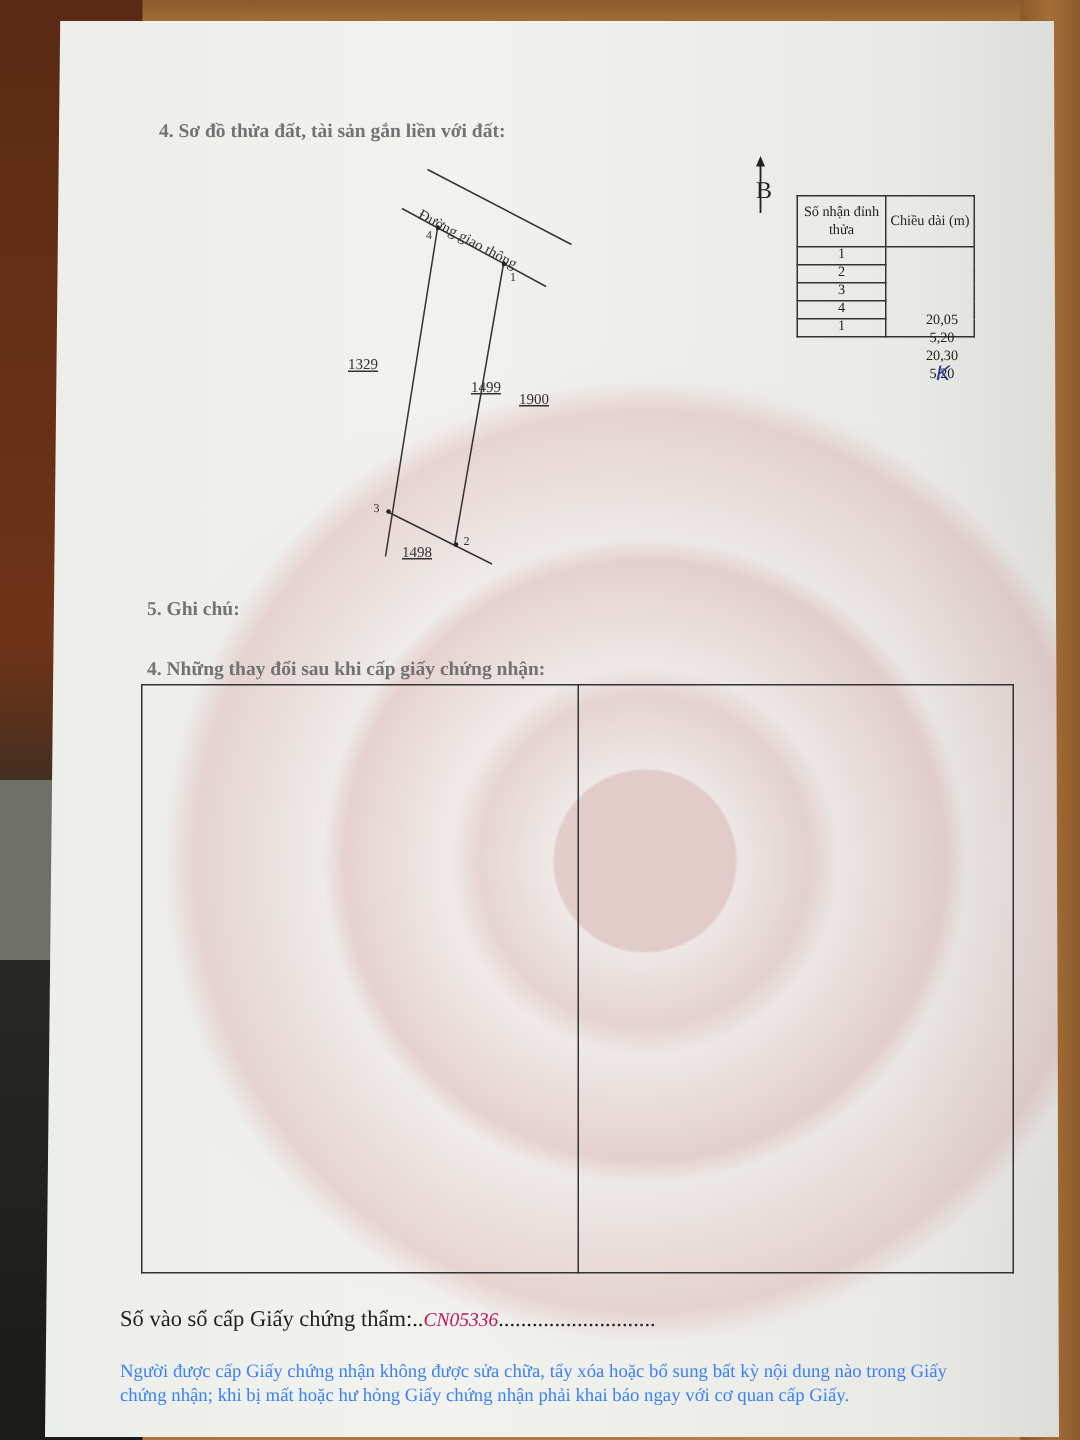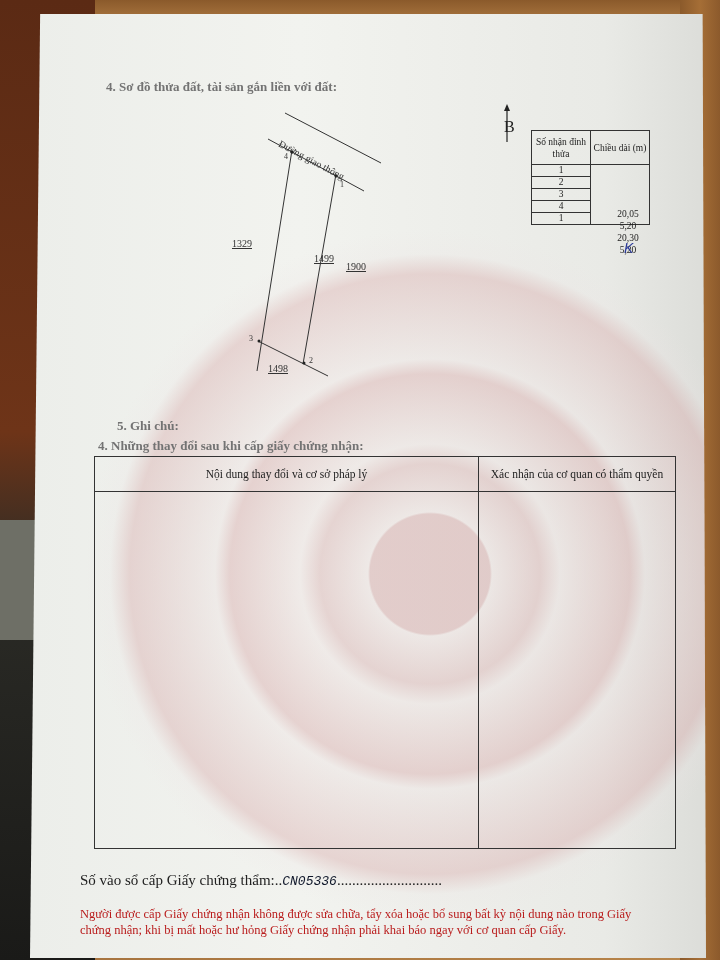--- a/index.html
+++ b/index.html
@@ -159,7 +159,7 @@
 
 <div class="signature">K</div>
 
-<div class="heading" style="left:98px; top:418px;margin-left:19px;">5. Ghi chú:</div>
+<div class="heading" style="left:98px; top:398px;">5. Ghi chú:</div>
 <div class="heading" style="left:98px; top:438px;">4. Những thay đổi sau khi cấp giấy chứng nhận:</div>
 
 <table class="changes-table">

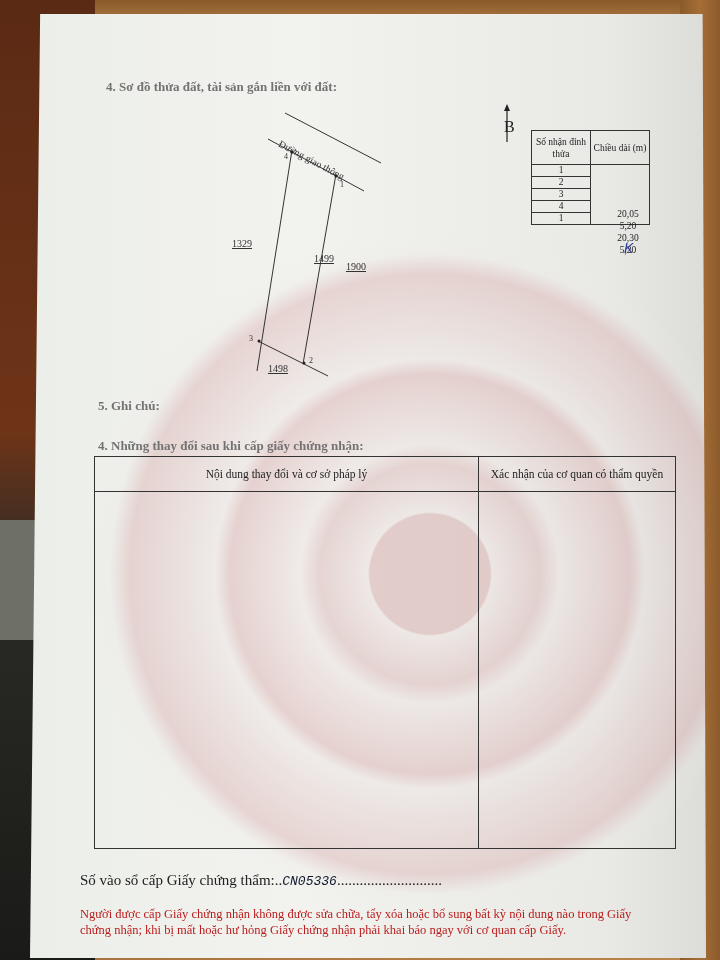--- a/index.html
+++ b/index.html
@@ -164,10 +164,6 @@
 
 <table class="changes-table">
   <tbody>
-      <tr>
-    <th style="width:383px;">Nội dung thay đổi và cơ sở pháp lý</th>
-    <th>Xác nhận của cơ quan có thẩm quyền</th>
-  </tr>
   <tr>
     <td></td>
     <td></td>

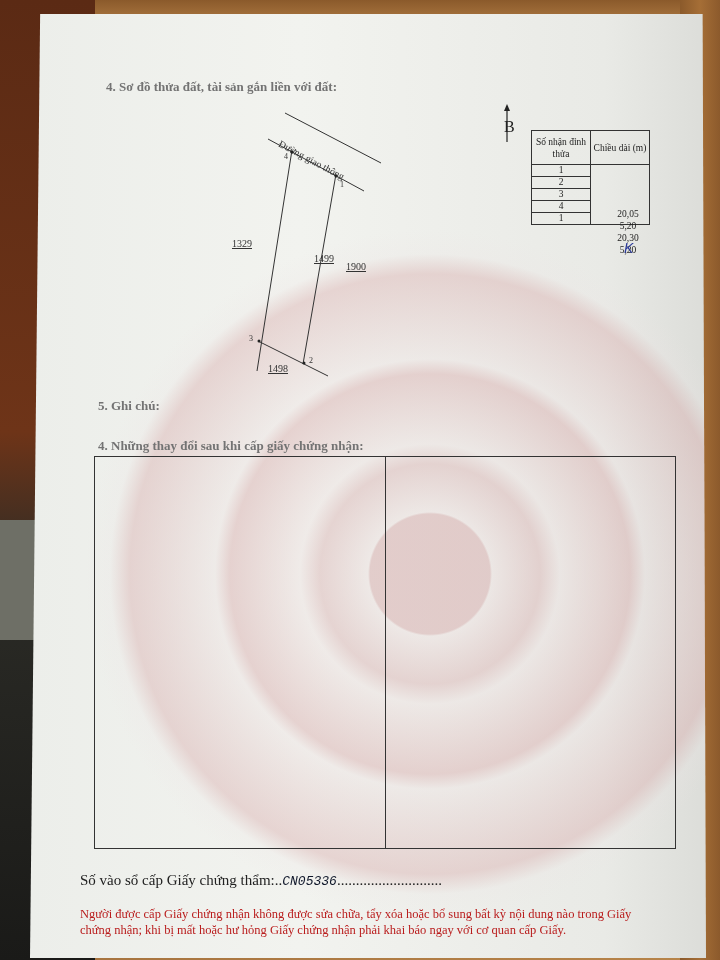--- a/index.html
+++ b/index.html
@@ -77,7 +77,7 @@
     position:absolute; left:80px; top:872px; font-size:15px; color:#222;
   }
   .reg-number {
-    font-family:Liberation Mono, monospace; font-style:italic; color:#0f172a; font-size:13px;
+    font-family:Liberation Serif, serif; font-style:italic; color:#be185d; font-size:13px;
   }
   .notice {
     position:absolute; left:80px; top:906px; width:580px; font-size:12.5px;

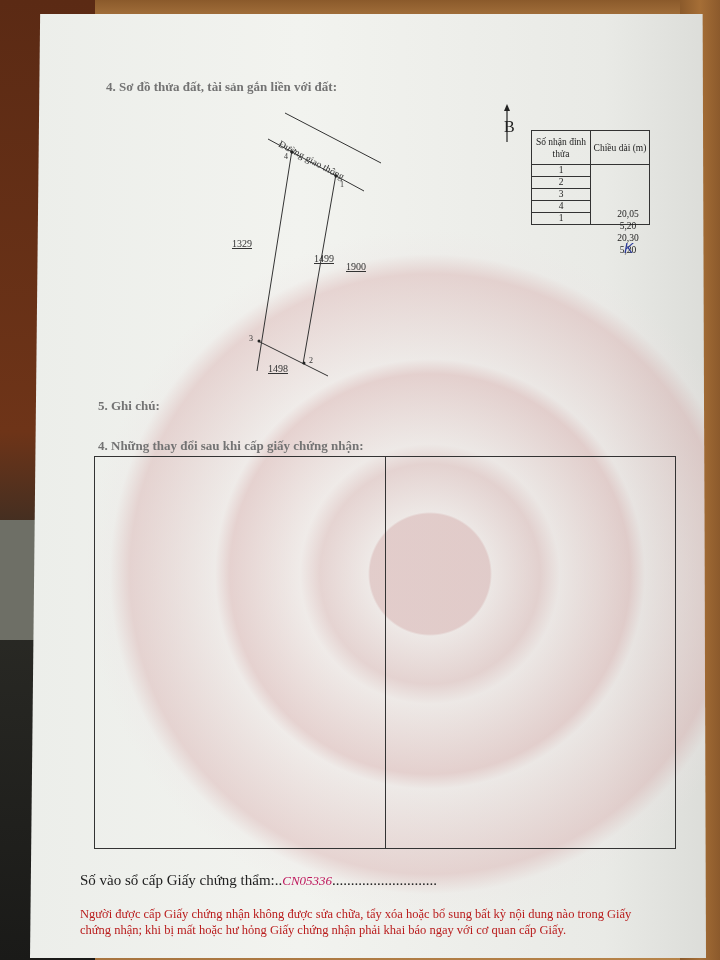--- a/index.html
+++ b/index.html
@@ -81,7 +81,7 @@
   }
   .notice {
     position:absolute; left:80px; top:906px; width:580px; font-size:12.5px;
-    color:#b91c1c; line-height:16px;
+    color:#3b82f6; line-height:16px;
   }
 </style>
 </head>

